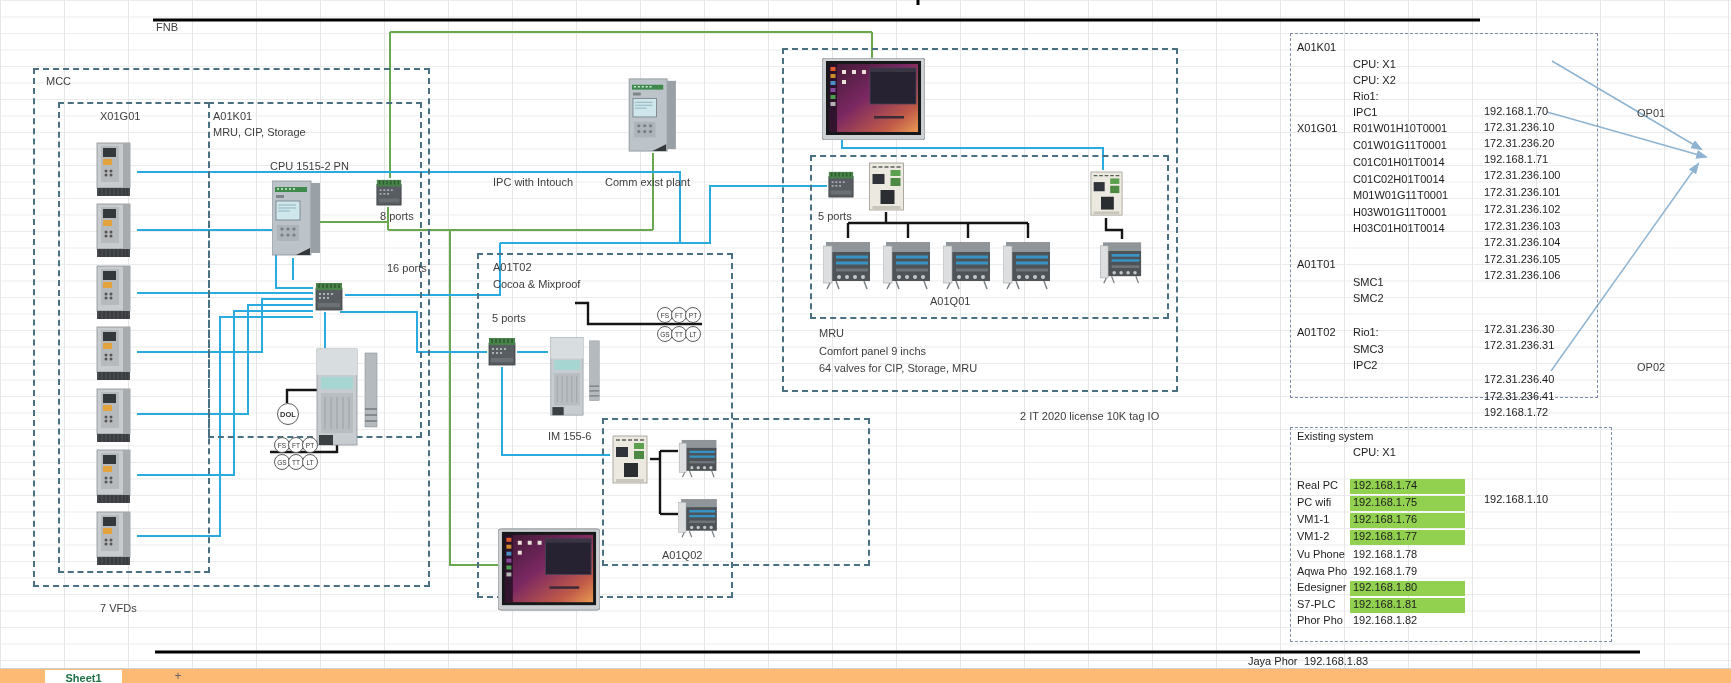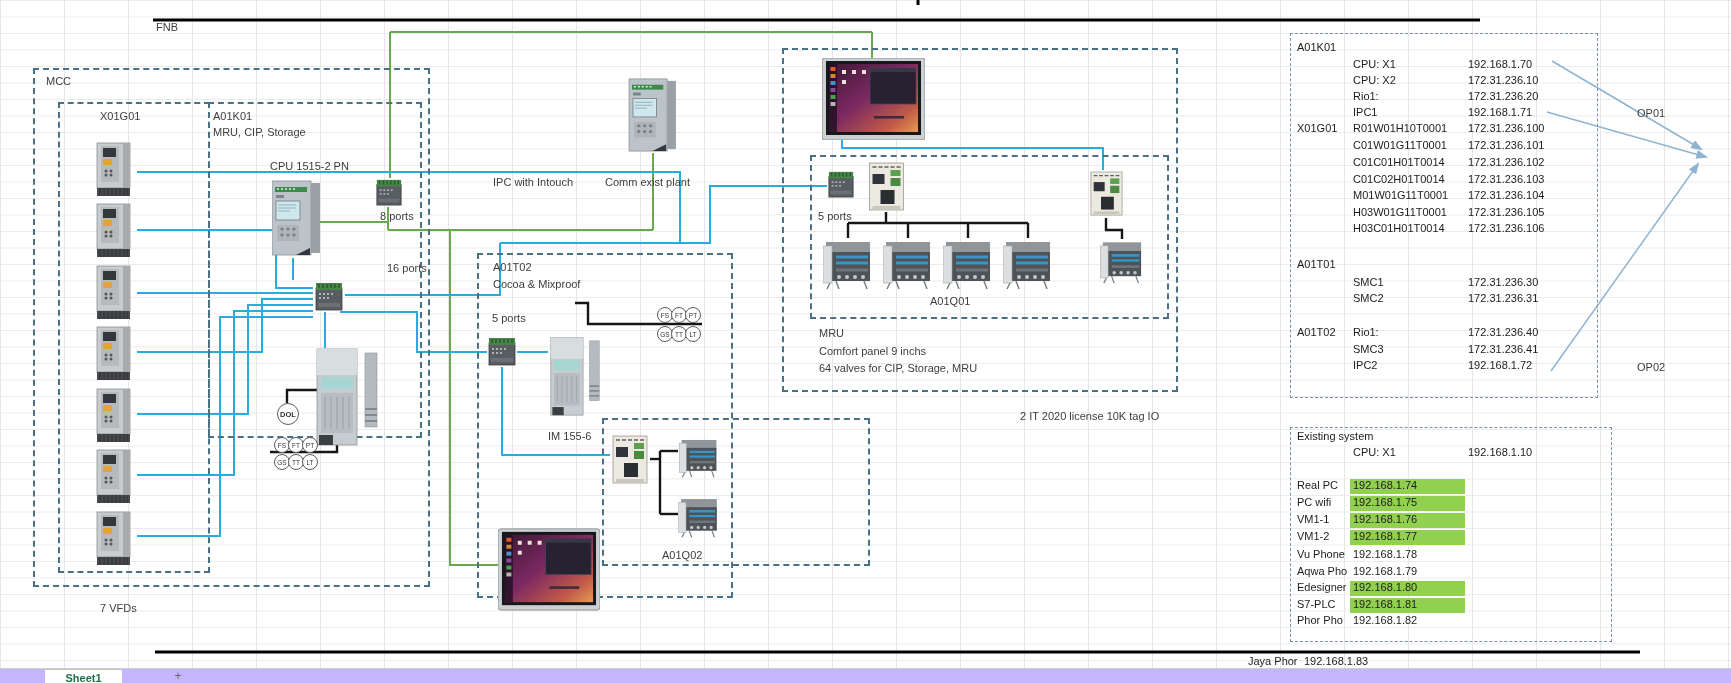--- a/index.html
+++ b/index.html
@@ -28,7 +28,7 @@
   .row{position:absolute;height:14px;font-size:11px;color:#1c1c1c;white-space:nowrap;}
   .t-g{position:absolute;left:7px;}
   .t-n{position:absolute;left:63px;}
-  .t-ip{position:absolute;left:178px;}
+  .t-ip{position:absolute;left:194px;margin-top:47px;}
   .c-lab{position:absolute;left:7px;}
   .c-ip{position:absolute;left:60px;padding-left:3px;width:112px;height:15px;}
   .c-ip.hl{background:var(--hl);}

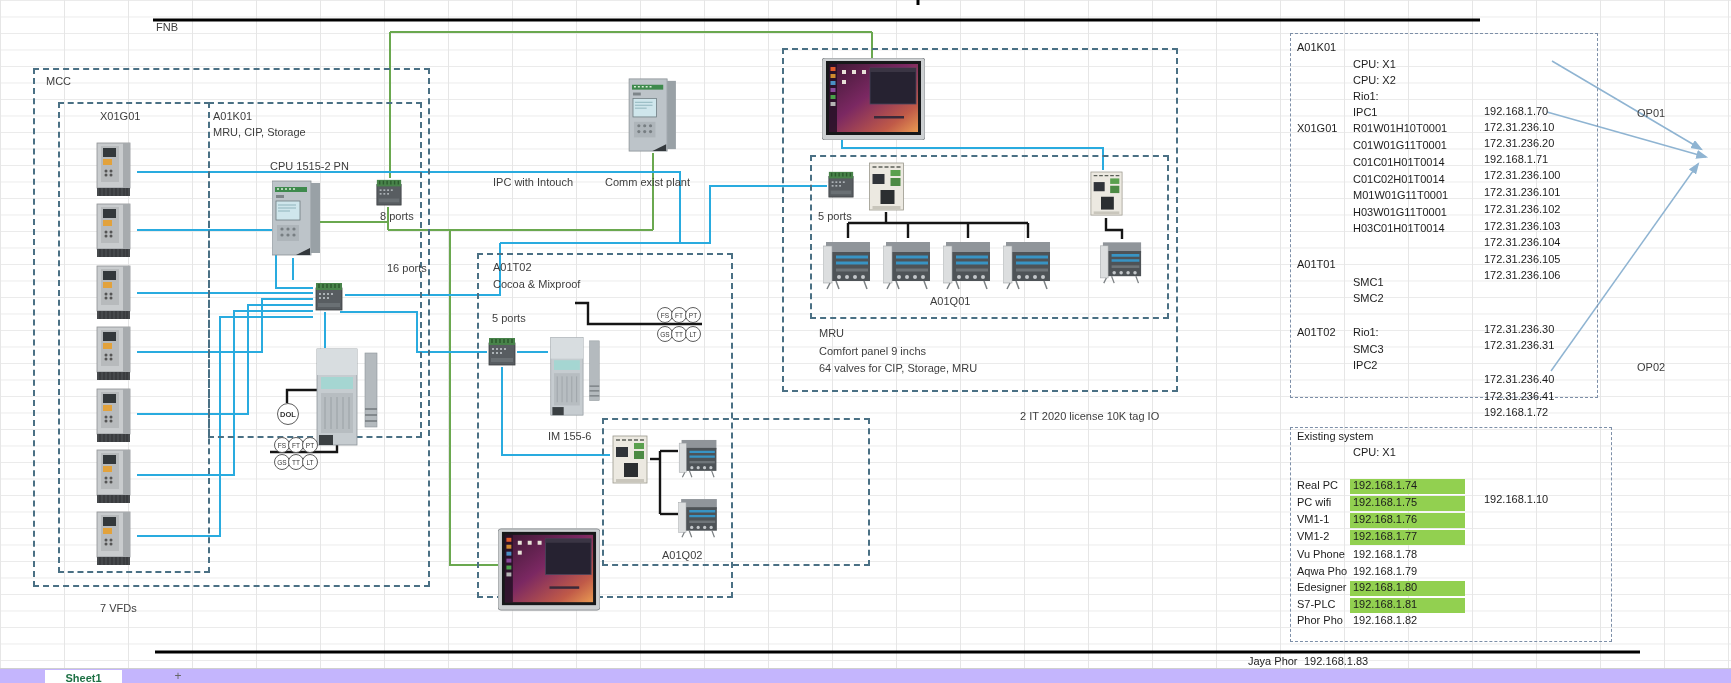--- a/index.html
+++ b/index.html
@@ -36,7 +36,7 @@
   .bubble{position:absolute;width:14px;height:14px;border:1px solid #5d5d5d;border-radius:50%;
     background:#fff;font-size:6.5px;color:#333;display:flex;align-items:center;justify-content:center;}
   .bubble.big{width:20px;height:20px;font-size:7.5px;font-weight:bold;}
-  .tabbar{position:absolute;left:0;top:668px;width:1731px;height:15px;background:#c4b5fd;border-top:1px solid #cfcfcf;}
+  .tabbar{position:absolute;left:0;top:668px;width:1731px;height:15px;background:#fdba74;border-top:1px solid #cfcfcf;}
   .tab-active{position:absolute;left:45px;top:1px;width:77px;height:15px;background:#ffffff;
     text-align:center;font-size:11px;font-weight:bold;color:#1e7145;line-height:17px;overflow:hidden;}
   .tab-add{position:absolute;left:170px;top:0px;width:16px;height:15px;font-size:12px;color:#666;

